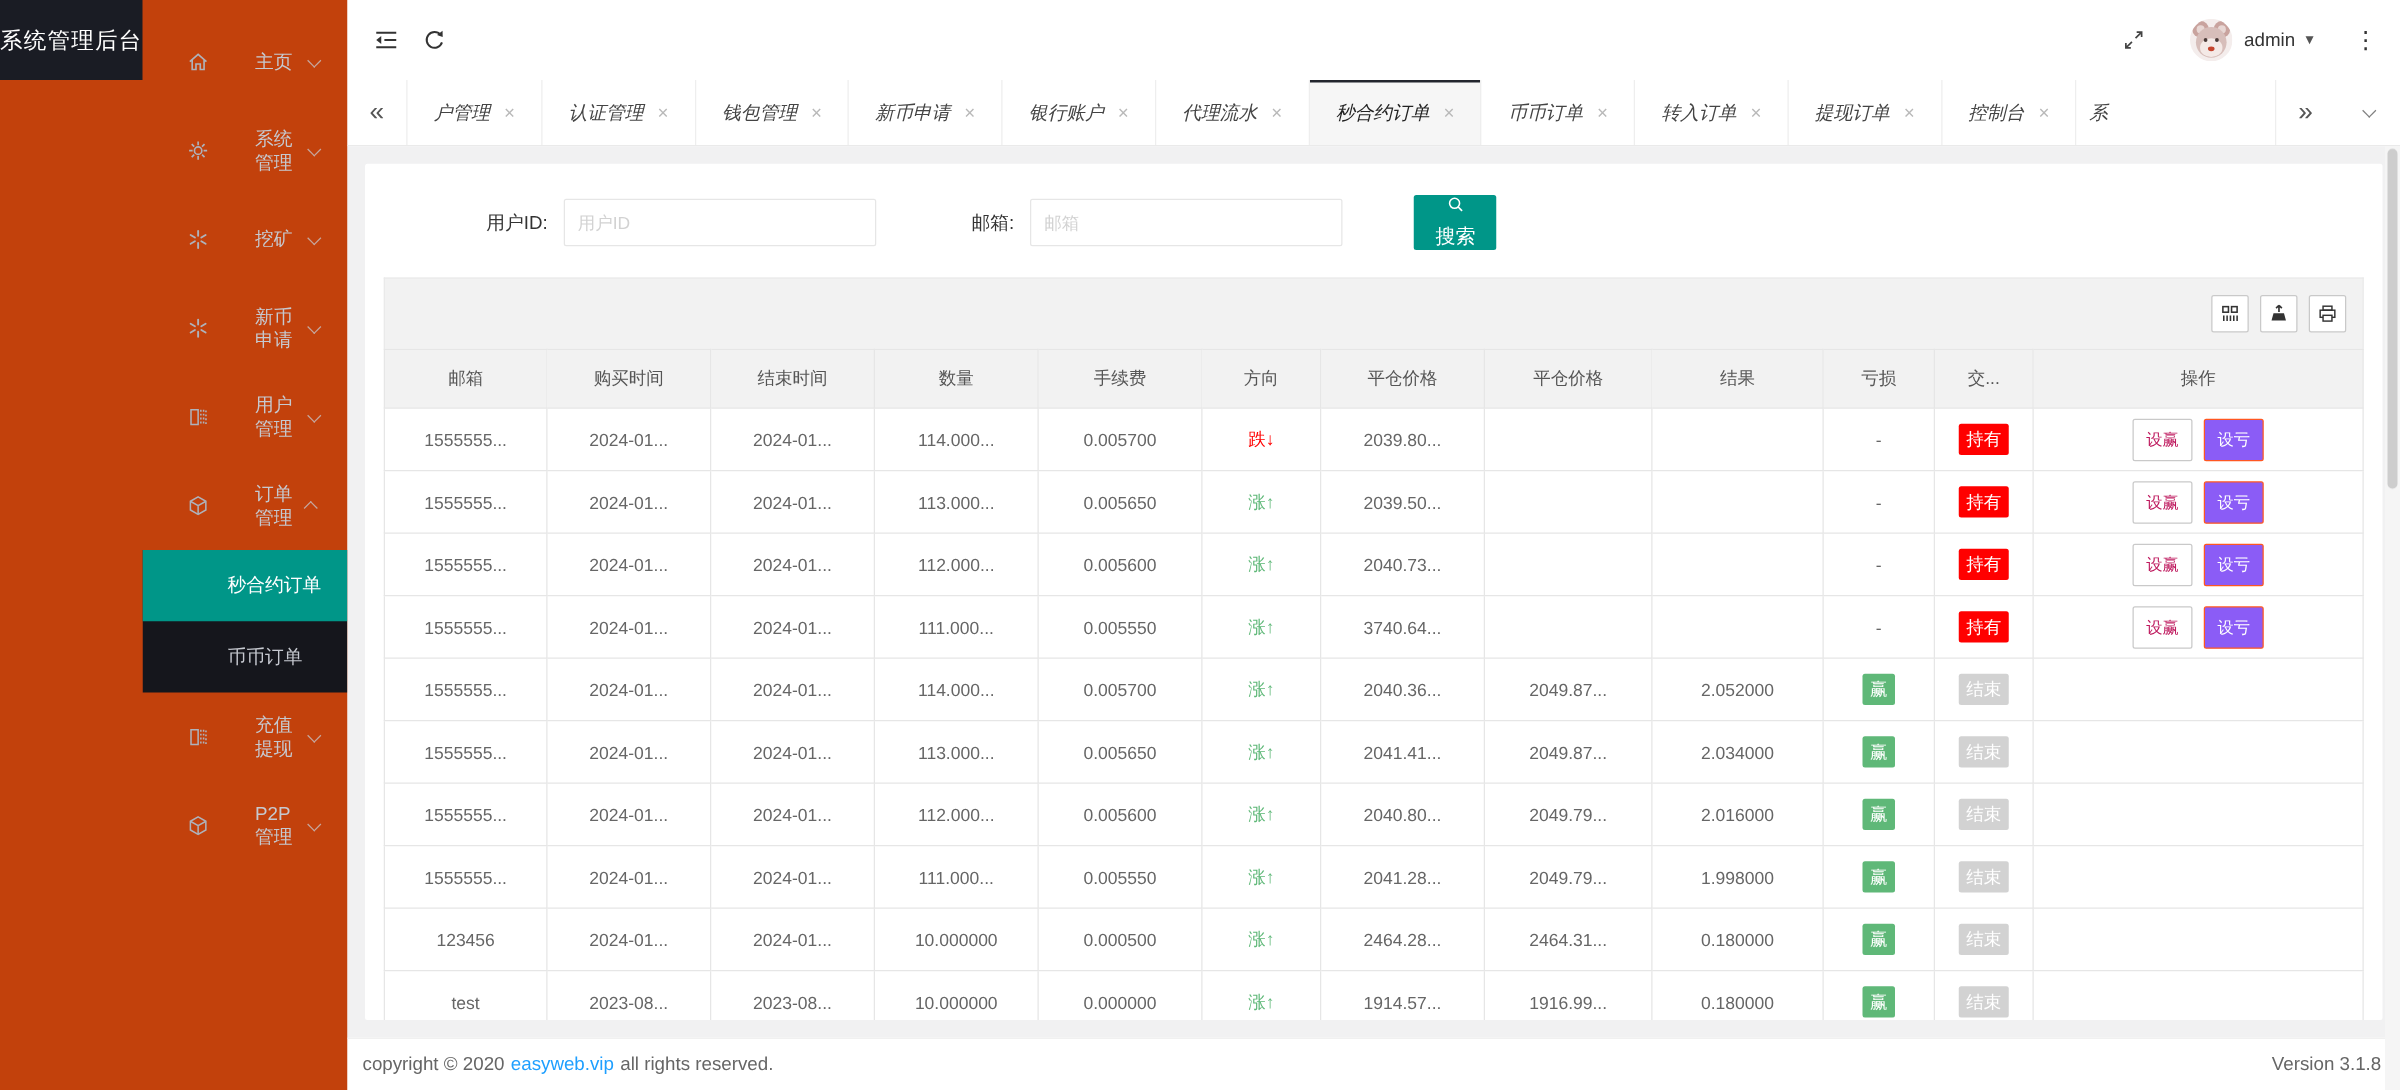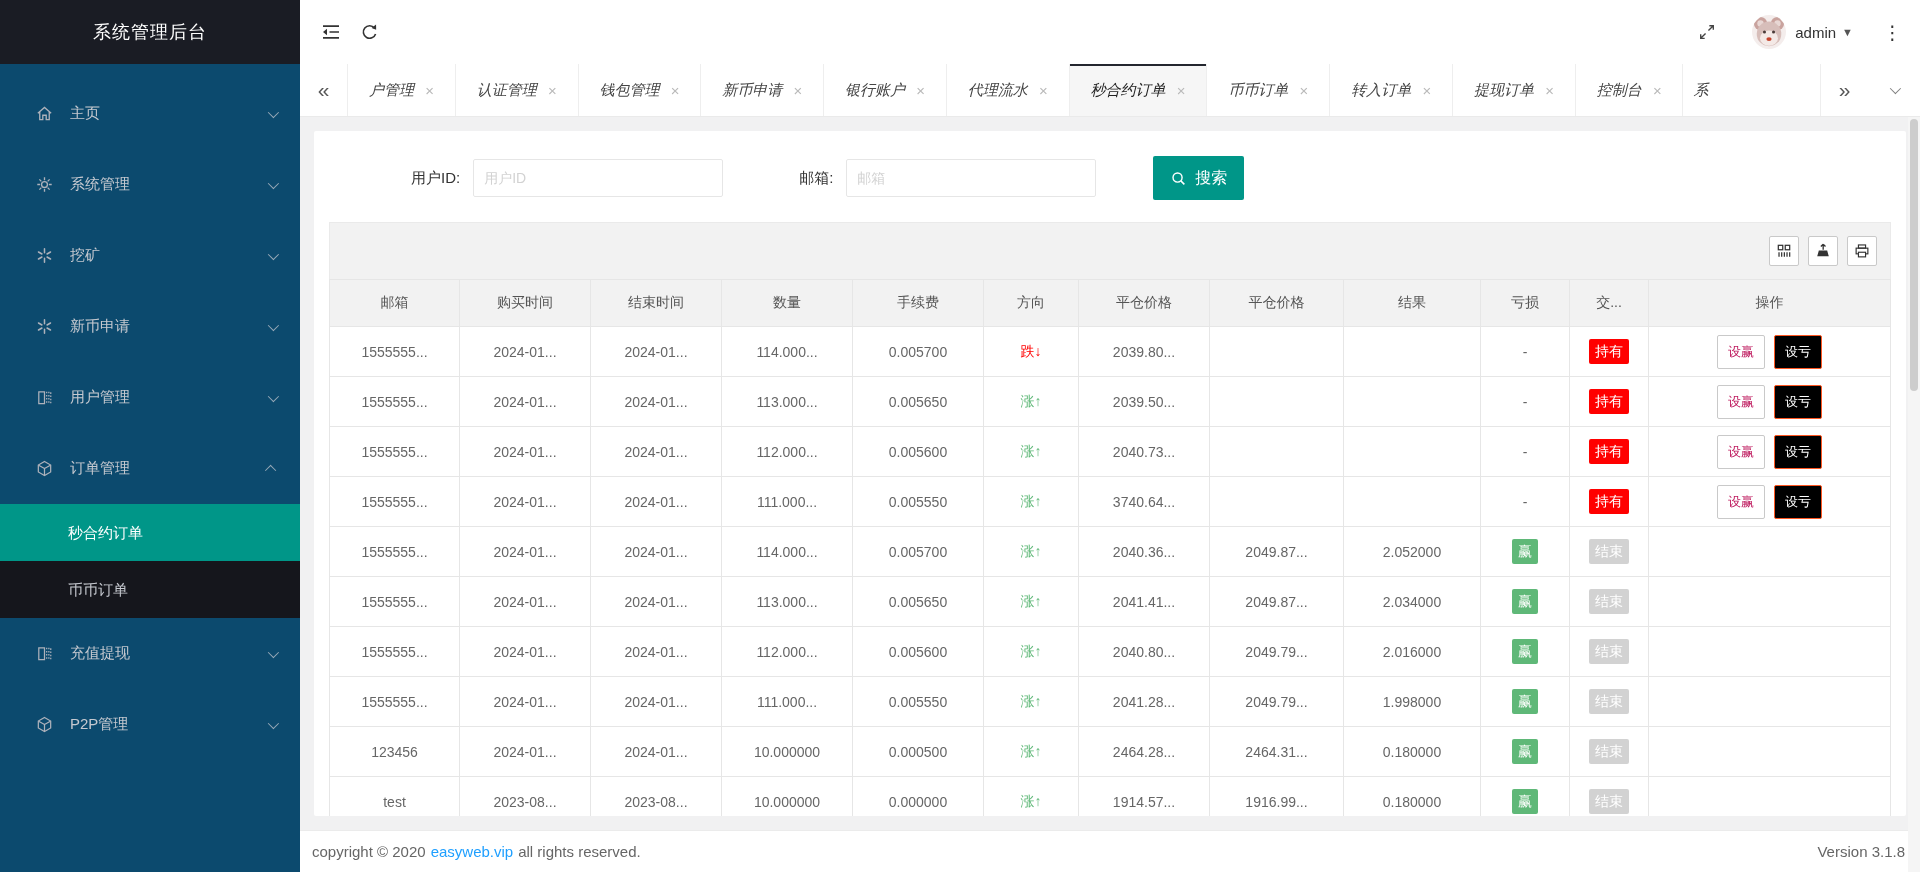--- a/index.html
+++ b/index.html
@@ -8,7 +8,7 @@
   .app { display:flex; width:1920px; height:872px; }
 
   
-  .sidebar { width:300px; flex-shrink:0; background:#0c4a6e; display:flex; flex-direction:column; }
+  .sidebar { width:278px; flex-shrink:0; background:#c2410c; display:flex; }
   .logo { height:64px; line-height:64px; text-align:center; color:#fff; font-size:18px; background:#1A1C24; letter-spacing:1px; }
   .side-nav { padding-top:14px; flex:1; overflow:hidden; }
   .side-item { height:71px; display:flex; align-items:center; padding:0 24px 0 34px; color:#C6C9D0; font-size:15px; cursor:pointer; }

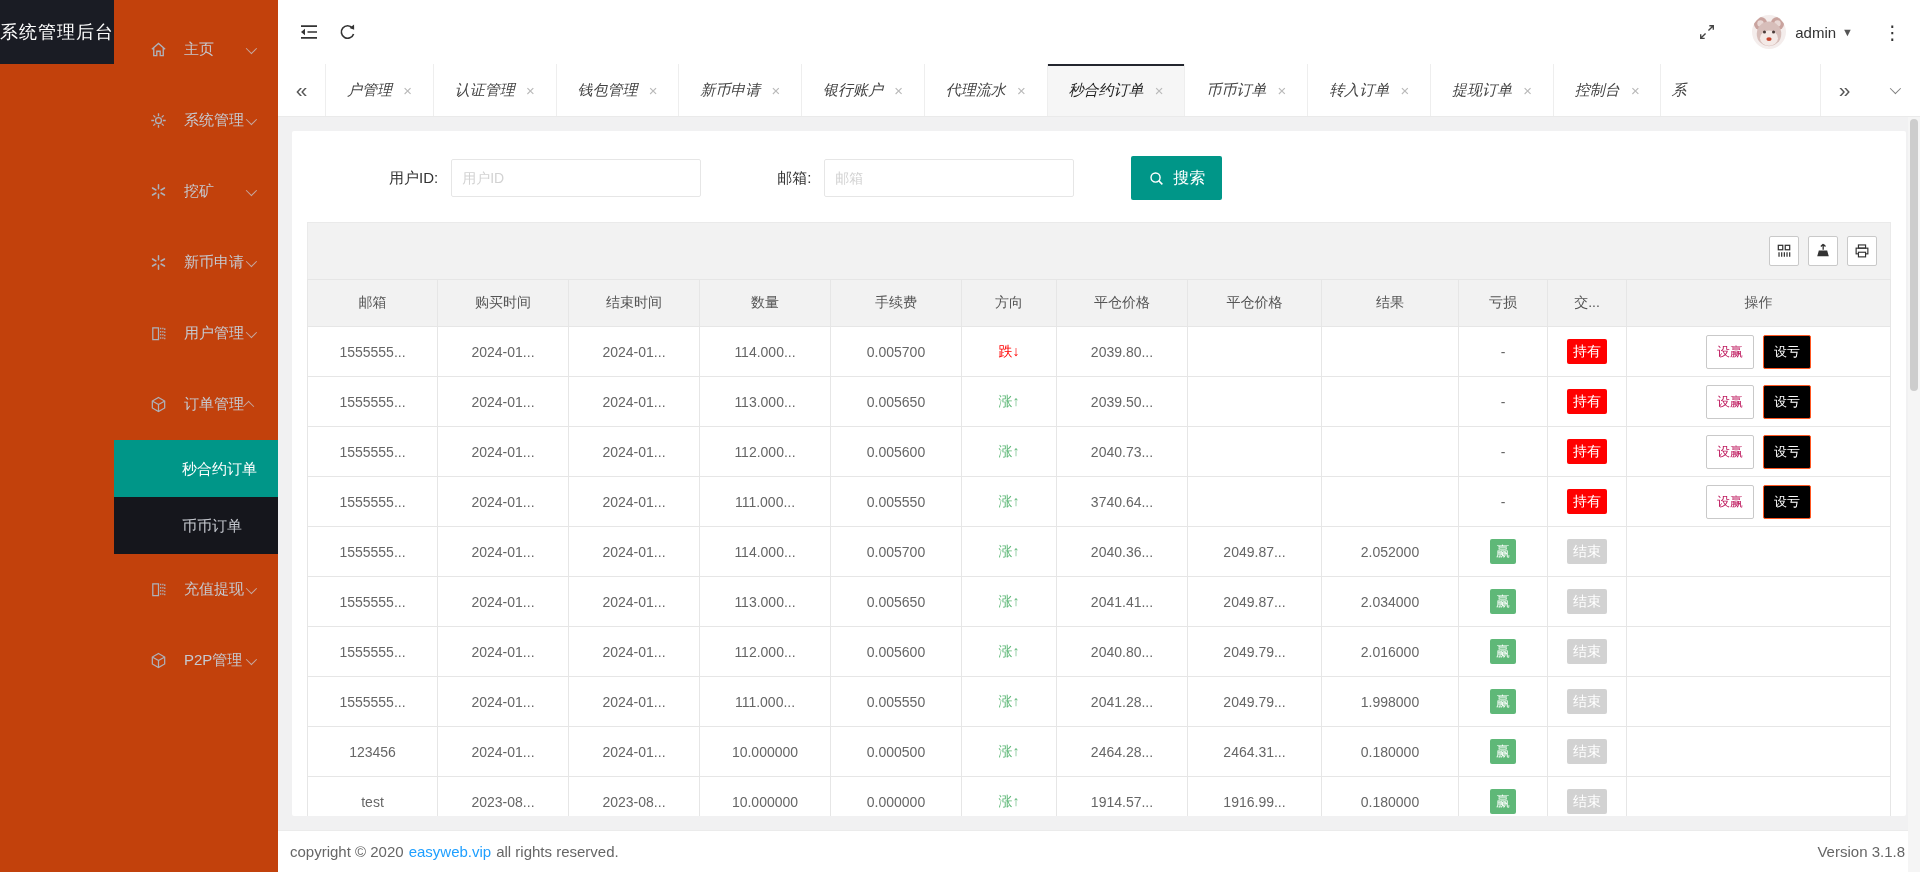--- a/index.html
+++ b/index.html
@@ -13,7 +13,7 @@
   .side-nav { padding-top:14px; flex:1; overflow:hidden; }
   .side-item { height:71px; display:flex; align-items:center; padding:0 24px 0 34px; color:#C6C9D0; font-size:15px; cursor:pointer; }
   .side-item .s-icon { width:20px; height:20px; margin-right:16px; display:inline-flex; align-items:center; justify-content:center; color:#AEB2BB; }
-  .s-label { flex:1; }
+  .s-label { flex:1;margin-left:20px; }
   .chev { width:8px; height:8px; border-right:1.4px solid currentColor; border-bottom:1.4px solid currentColor; display:inline-block; opacity:.75; }
   .chev.down { transform:rotate(45deg) translateY(-2px); }
   .chev.up { transform:rotate(-135deg) translateY(-2px); }

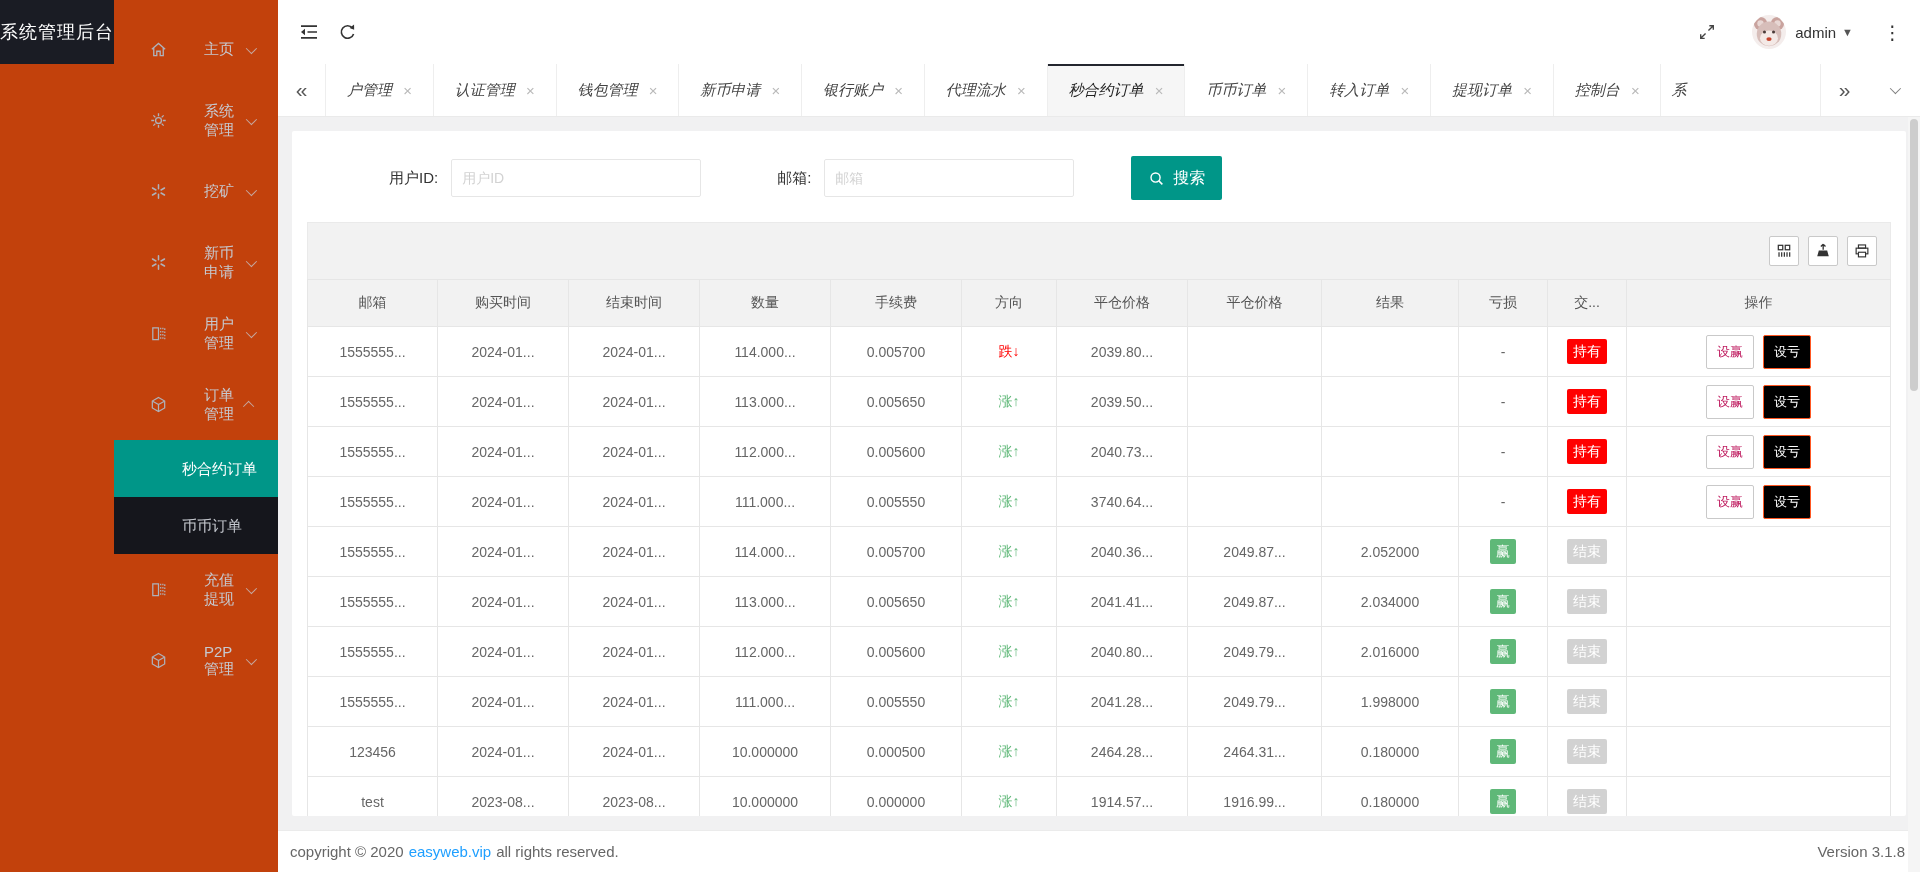--- a/index.html
+++ b/index.html
@@ -54,7 +54,7 @@
   .field input { width:250px; height:38px; border:1px solid #E6E6E6; border-radius:2px; padding:0 10px; font-size:14px; color:#666; outline:none; }
   .field input::placeholder { color:#D2D2D2; }
   .field.email { margin-left:61px; }
-  .search-btn { margin-left:42px; height:44px; padding:0 17px; background:#009688; color:#fff; border:none; border-radius:2px; font-size:16px; display:flex; align-items:center; gap:8px; cursor:pointer; }
+  .search-btn { margin-left:42px; height:44px; padding:0 17px; background:#009688; color:#fff; border:none; border-radius:2px; font-size:16px; display:flex; align-items:center; gap:8px; cursor:pointer;flex-direction:column; }
 
   .toolbar { height:57px; background:#F2F2F2; border:1px solid #EAEAEA; border-bottom:none; display:flex; align-items:center; justify-content:flex-end; padding:0 13px; gap:9px; }
   .tool-btn { width:30px; height:30px; background:#fff; border:1px solid #C9C9C9; border-radius:2px; display:flex; align-items:center; justify-content:center; color:#333; cursor:pointer; }

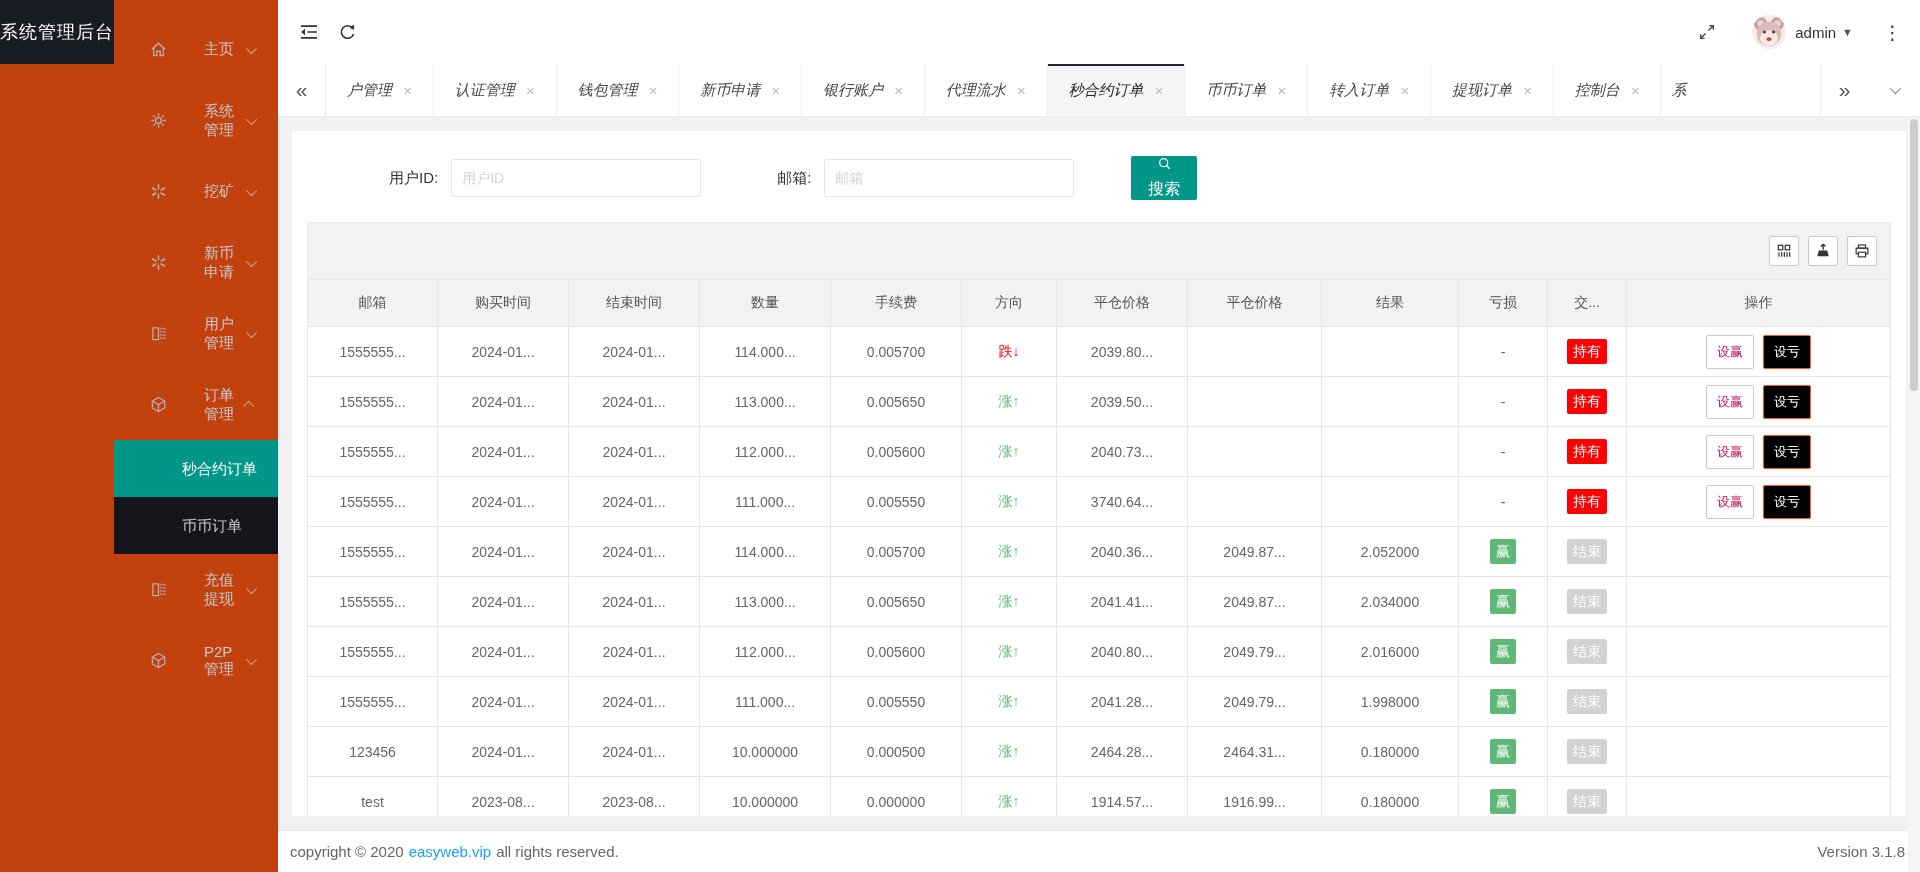--- a/index.html
+++ b/index.html
@@ -71,7 +71,7 @@
   .badge.green { background:#5FB878; }
   .badge.gray { background:#D2D2D2; }
   .btn-win { background:#fff; border:1px solid #C9C9C9; color:#be185d; border-radius:2px; padding:7px 10px; font-size:13px; cursor:pointer; margin-right:9px; }
-  .btn-lose { background:#000000; border:1px solid #FF5722; color:#fff; border-radius:2px; padding:7px 10px; font-size:13px; cursor:pointer; }
+  .btn-lose { background:#8b5cf6; border:1px solid #FF5722; color:#fff; border-radius:2px; padding:7px 10px; font-size:13px; cursor:pointer; }
 
   
   .footer { height:42px; background:#fff; border-top:1px solid #EBEBEB; display:flex; align-items:center; padding:0 15px 0 12px; font-size:15px; color:#666; }

